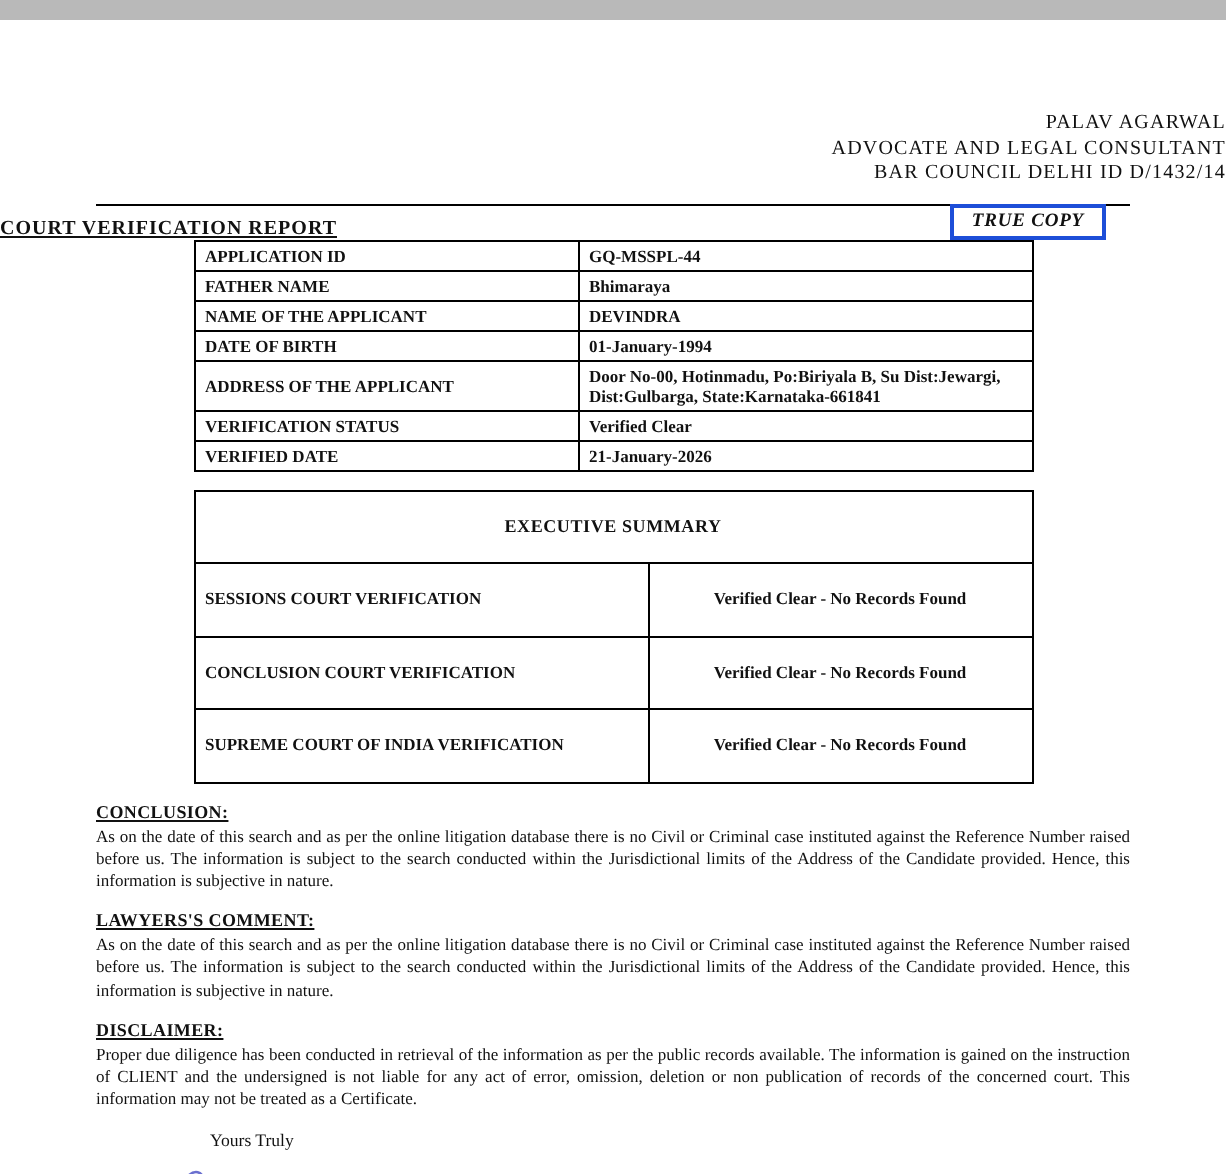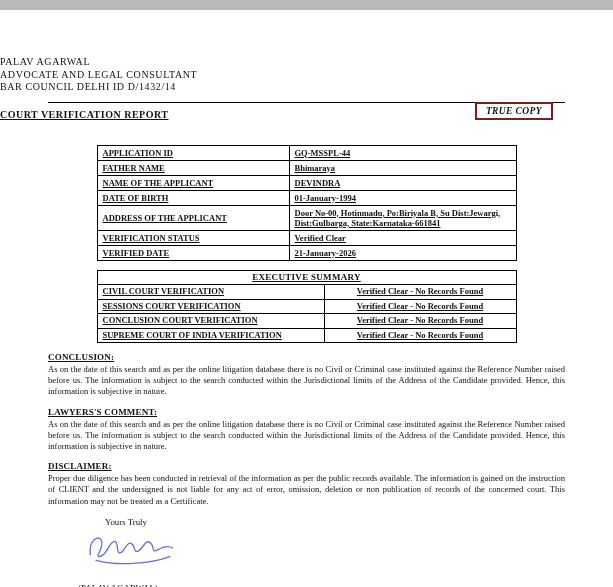--- a/index.html
+++ b/index.html
@@ -22,7 +22,7 @@
     background:#fff;
   }
 
-  .letterhead { margin-top:46px; text-align:left; font-size:10px; line-height:12.5px; letter-spacing:0.6px; }
+  .letterhead { margin-top:46px; text-align:right; font-size:10px; line-height:12.5px; letter-spacing:0.6px;padding-left:36px; }
 
   .rule { border:none; border-top:1.2px solid #000; margin:8px 48px 0 48px; }
 

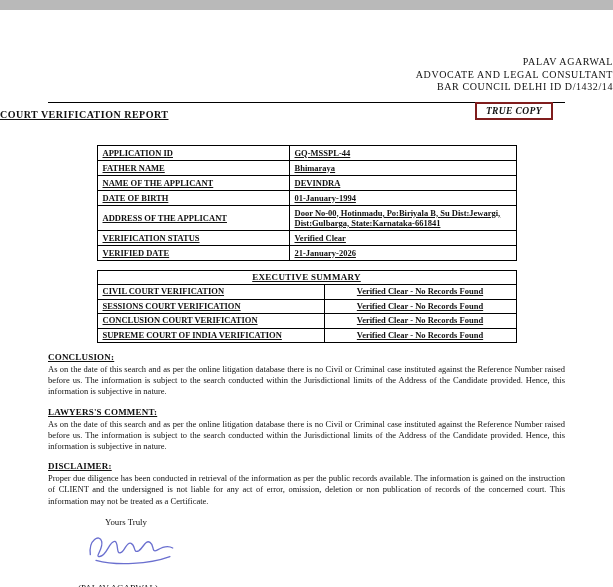--- a/index.html
+++ b/index.html
@@ -15,7 +15,7 @@
 
   .true-copy {
     position:absolute; top:46px; right:60px;
-    border:2px solid #7f1d1d;
+    border:2px solid #1d4ed8;
     padding:2px 9px;
     font-weight:bold; font-style:italic;
     font-size:9.5px; letter-spacing:0.4px;

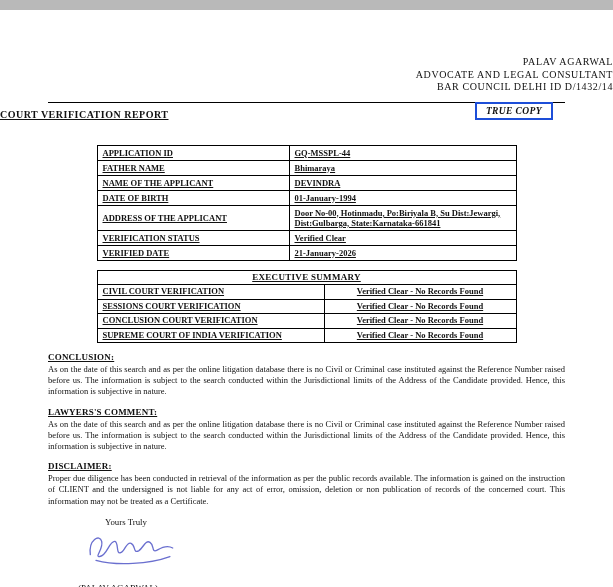--- a/index.html
+++ b/index.html
@@ -32,8 +32,8 @@
   }
 
   table.tbl {
-    width:420px; margin:25px auto 0 auto;
-    border-collapse:collapse; font-size:8.5px;text-decoration:underline;
+    width:420px; margin:0 auto 0 auto;
+    border-collapse:collapse; font-size:8.5px;
   }
   table.tbl td { border:1px solid #000; padding:2px 5px; line-height:10px; vertical-align:middle; }
   table.details td.lbl { width:192px; font-weight:bold; }

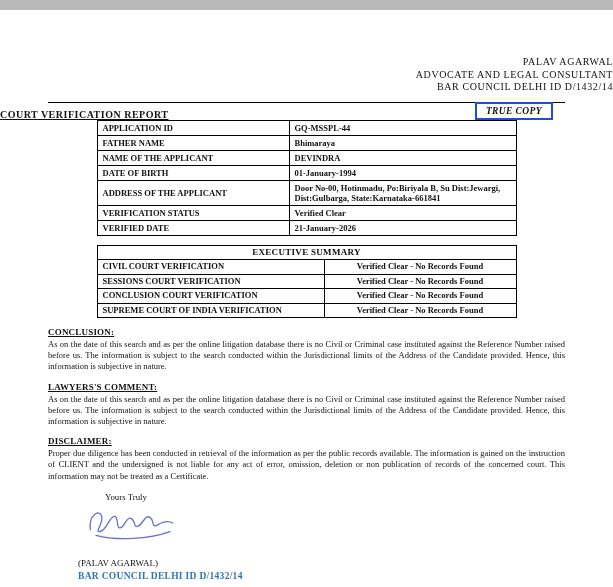--- a/index.html
+++ b/index.html
@@ -39,7 +39,7 @@
   table.details td.lbl { width:192px; font-weight:bold; }
   table.details td.val { font-weight:bold; }
   table.exec { margin-top:9px; }
-  table.exec td { padding:2px 5px; line-height:9.5px; }
+  table.exec td { padding:13px 5px; line-height:9.5px; }
   table.exec td.exec-title { text-align:center; font-weight:bold; font-size:9px; letter-spacing:0.3px; }
   table.exec td.lbl { width:227px; font-weight:bold; }
   table.exec td.val { font-weight:bold; text-align:center; }

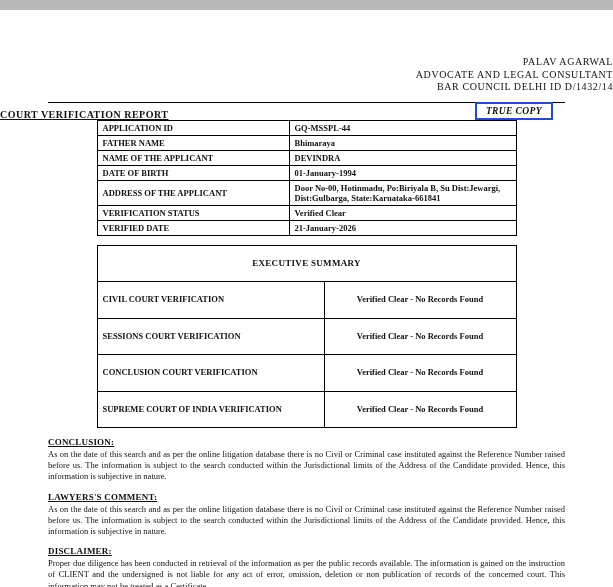--- a/index.html
+++ b/index.html
@@ -113,10 +113,6 @@
         <td class="exec-title" colspan="2">EXECUTIVE SUMMARY</td>
       </tr>
       <tr>
-        <td class="lbl">CIVIL COURT VERIFICATION</td>
-        <td class="val">Verified Clear - No Records Found</td>
-      </tr>
-      <tr>
         <td class="lbl">SESSIONS COURT VERIFICATION</td>
         <td class="val">Verified Clear - No Records Found</td>
       </tr>

